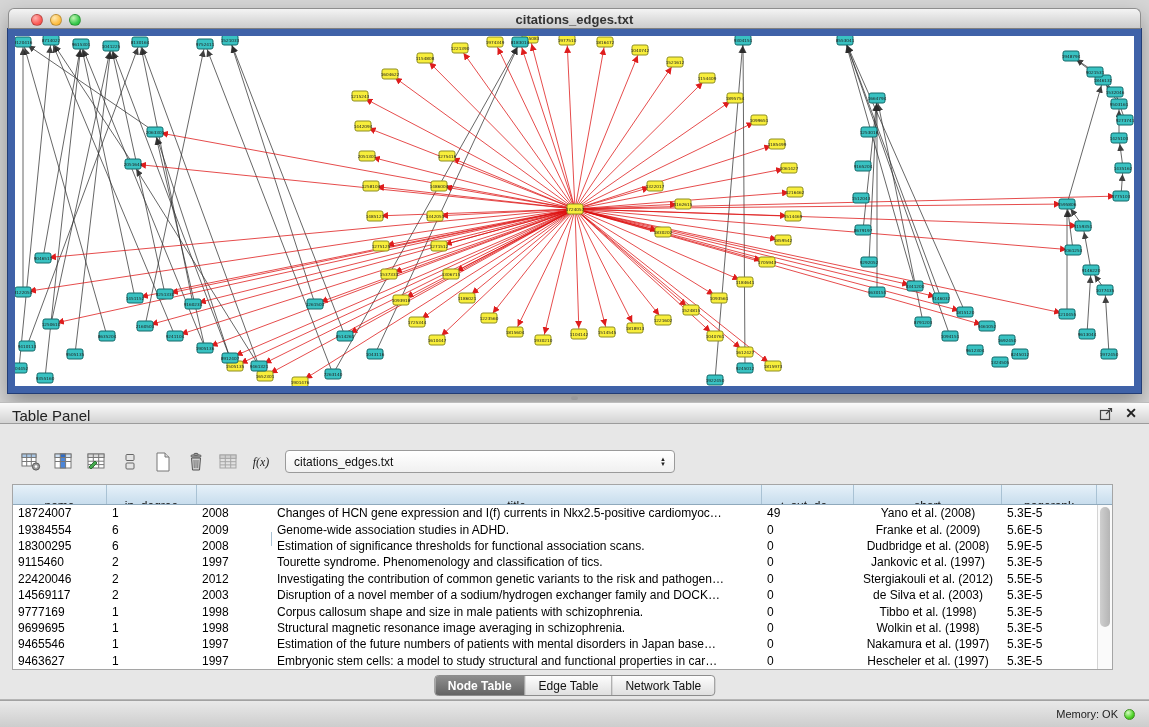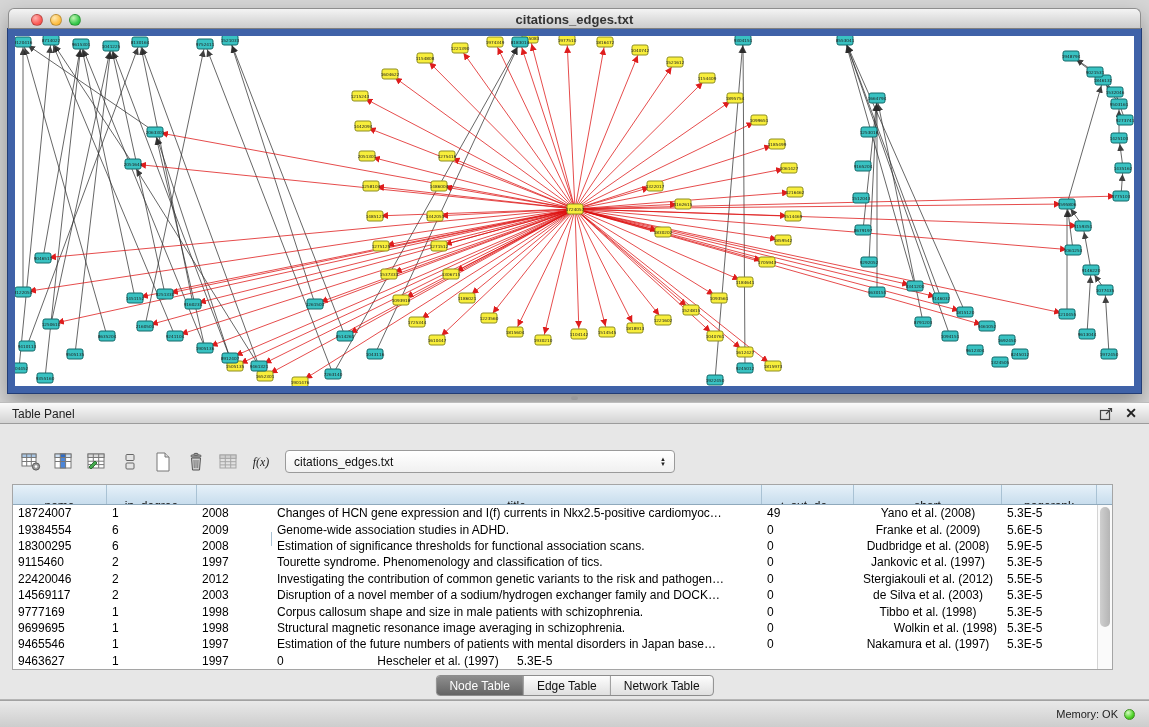--- a/index.html
+++ b/index.html
@@ -37,7 +37,7 @@
   .panel-header { position:absolute; left:0; top:402px; width:1149px; height:22px;
                   background:linear-gradient(#fbfbfb,#d3d3d3);
                   border-top:1px solid #bdbdbd; border-bottom:1px solid #9c9c9c; }
-  .panel-header .ph-title { position:absolute; left:12px; top:4px; font-size:12px; color:#222; }
+  .panel-header .ph-title { position:absolute; left:12px; top:4px; font-size:15px; color:#222; }
   .ph-float { position:absolute; right:36px; top:4px; width:14px; height:14px; cursor:default; }
   .ph-close { position:absolute; right:12px; top:2px; font-size:14px; font-weight:bold; color:#222; }
 

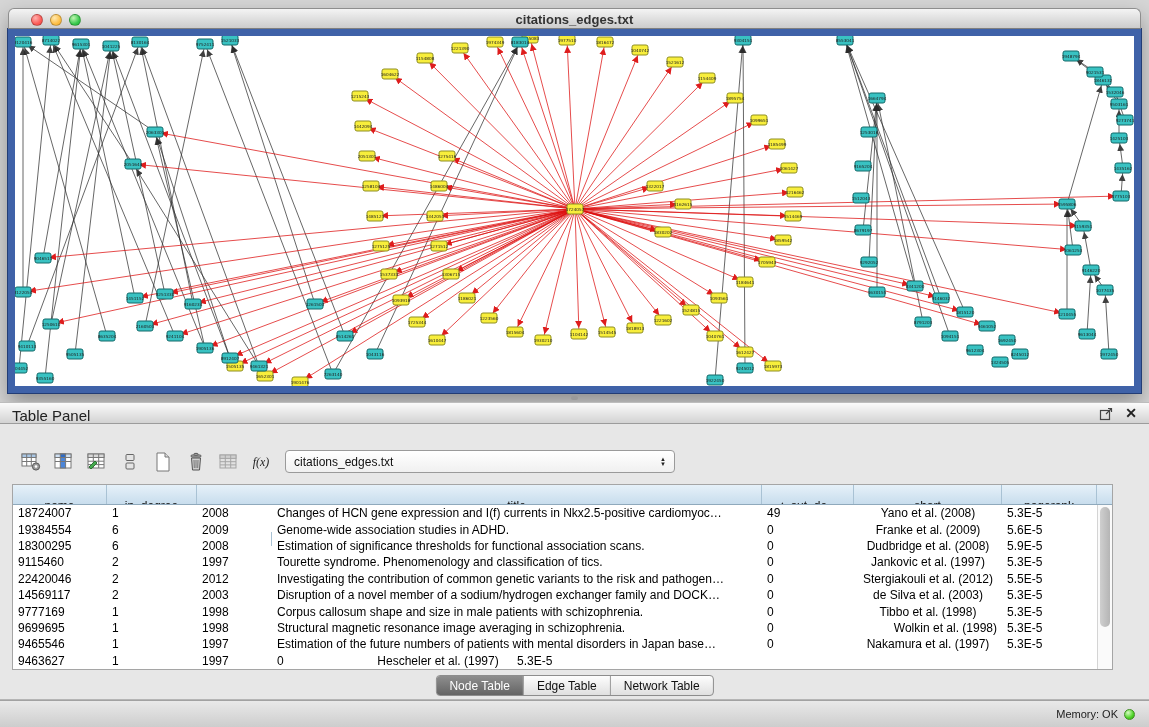--- a/index.html
+++ b/index.html
@@ -886,7 +886,7 @@
           <div class="td" style="width: 75px;">1998</div>
           <div class="td" style="width: 490px;">Structural magnetic resonance image averaging in schizophrenia.</div>
           <div class="td" style="width: 92px;">0</div>
-          <div class="td center" style="width: 148px; text-align: right;">Wolkin et al. (1998)</div>
+          <div class="td center" style="width: 148px;">Wolkin et al. (1998)</div>
           <div class="td" style="width: 95px;">5.3E-5</div>
         </div>
         <div class="tr">

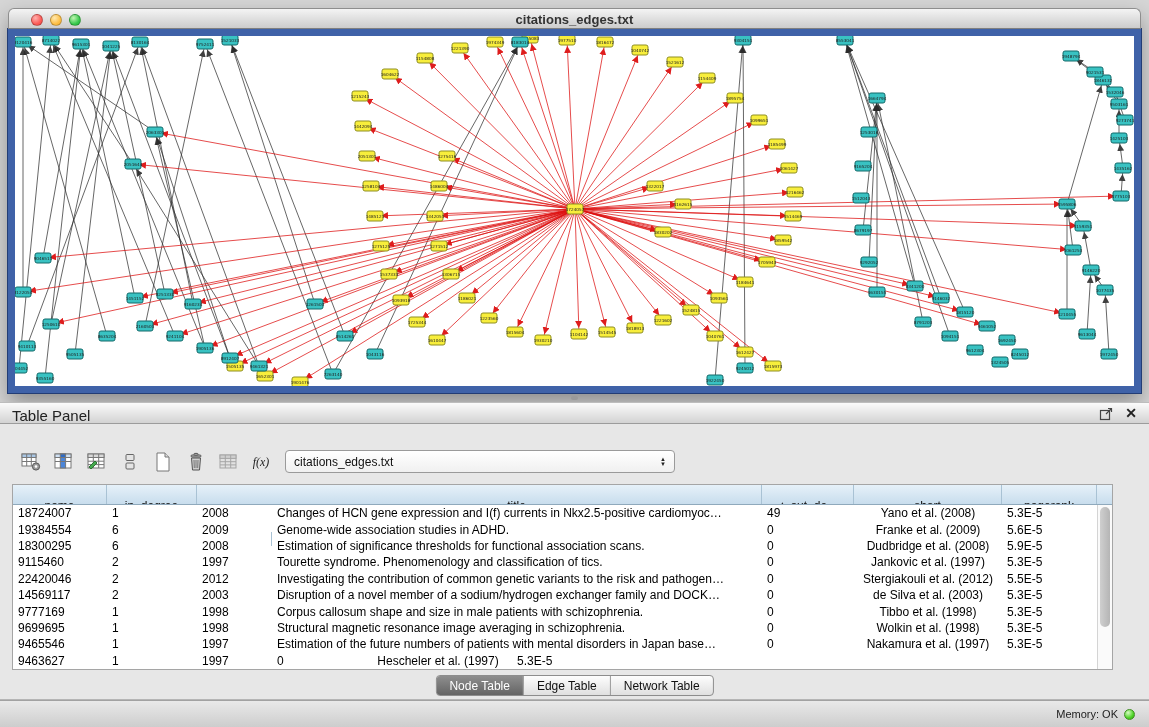--- a/index.html
+++ b/index.html
@@ -902,6 +902,7 @@
           <div class="td" style="width: 94px;">9463627</div>
           <div class="td" style="width: 90px;">1</div>
           <div class="td" style="width: 75px;">1997</div>
+          <div class="td" style="width: 490px;">Embryonic stem cells: a model to study structural and functional properties in car…</div>
           <div class="td" style="width: 92px;">0</div>
           <div class="td center" style="width: 148px;">Hescheler et al. (1997)</div>
           <div class="td" style="width: 95px;">5.3E-5</div>

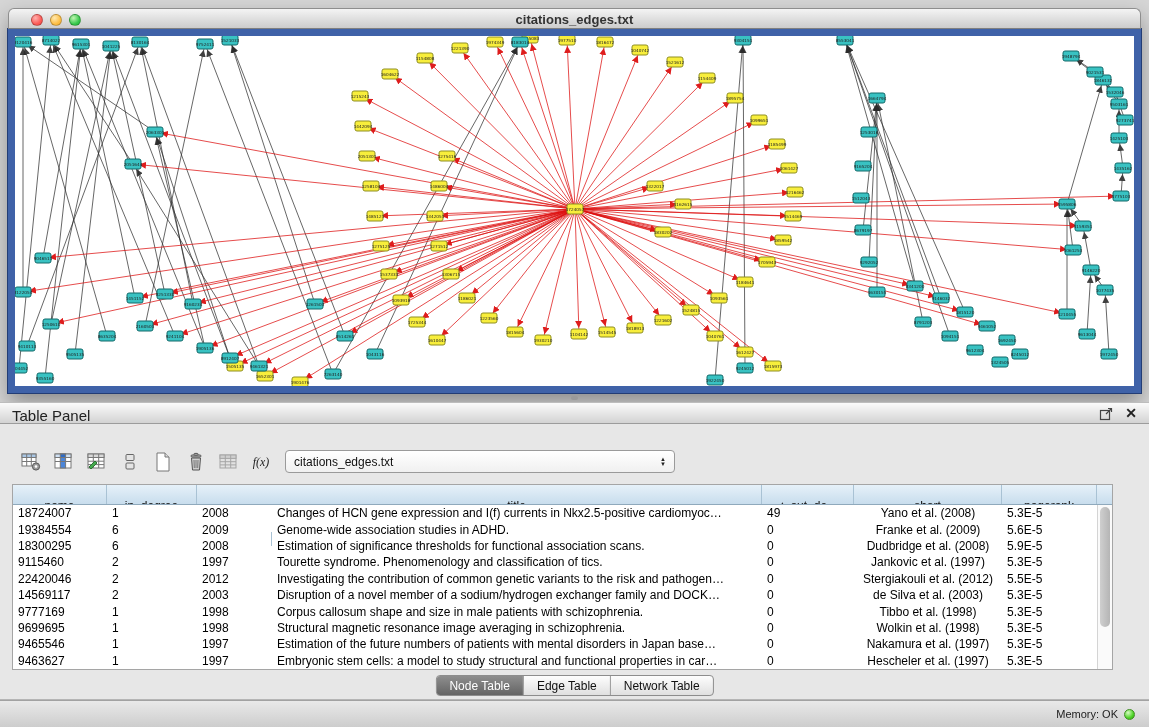--- a/index.html
+++ b/index.html
@@ -75,7 +75,7 @@
           background:linear-gradient(#fdfdfd,#e0e0e0); height:21px; }
   .tab { font-size:12px; color:#111; padding:3px 13px 0 13px; border-right:1px solid #9a9a9a; }
   .tab:last-child { border-right:none; }
-  .tab.active { background:linear-gradient(#8e8e8e,#646464); color:#fff; }
+  .tab.active { background:linear-gradient(#8e8e8e,#646464); color:#fff;font-weight:bold; }
 
   
   .statusbar { position:absolute; left:0; top:700px; width:1149px; height:27px;

